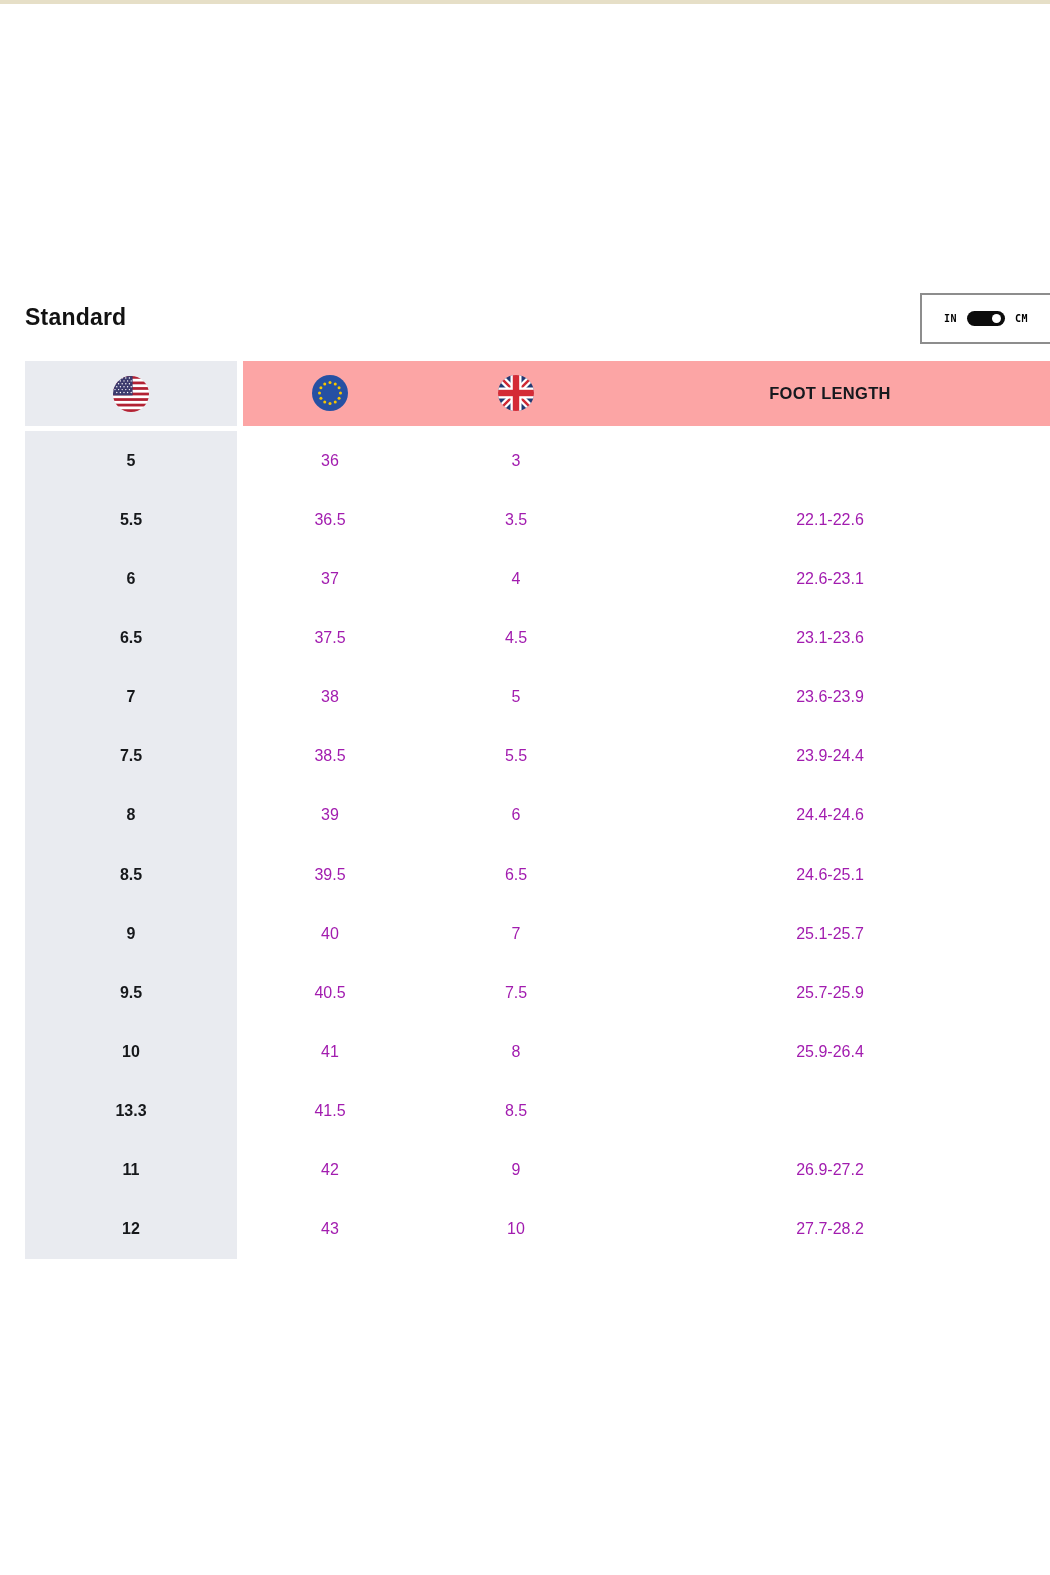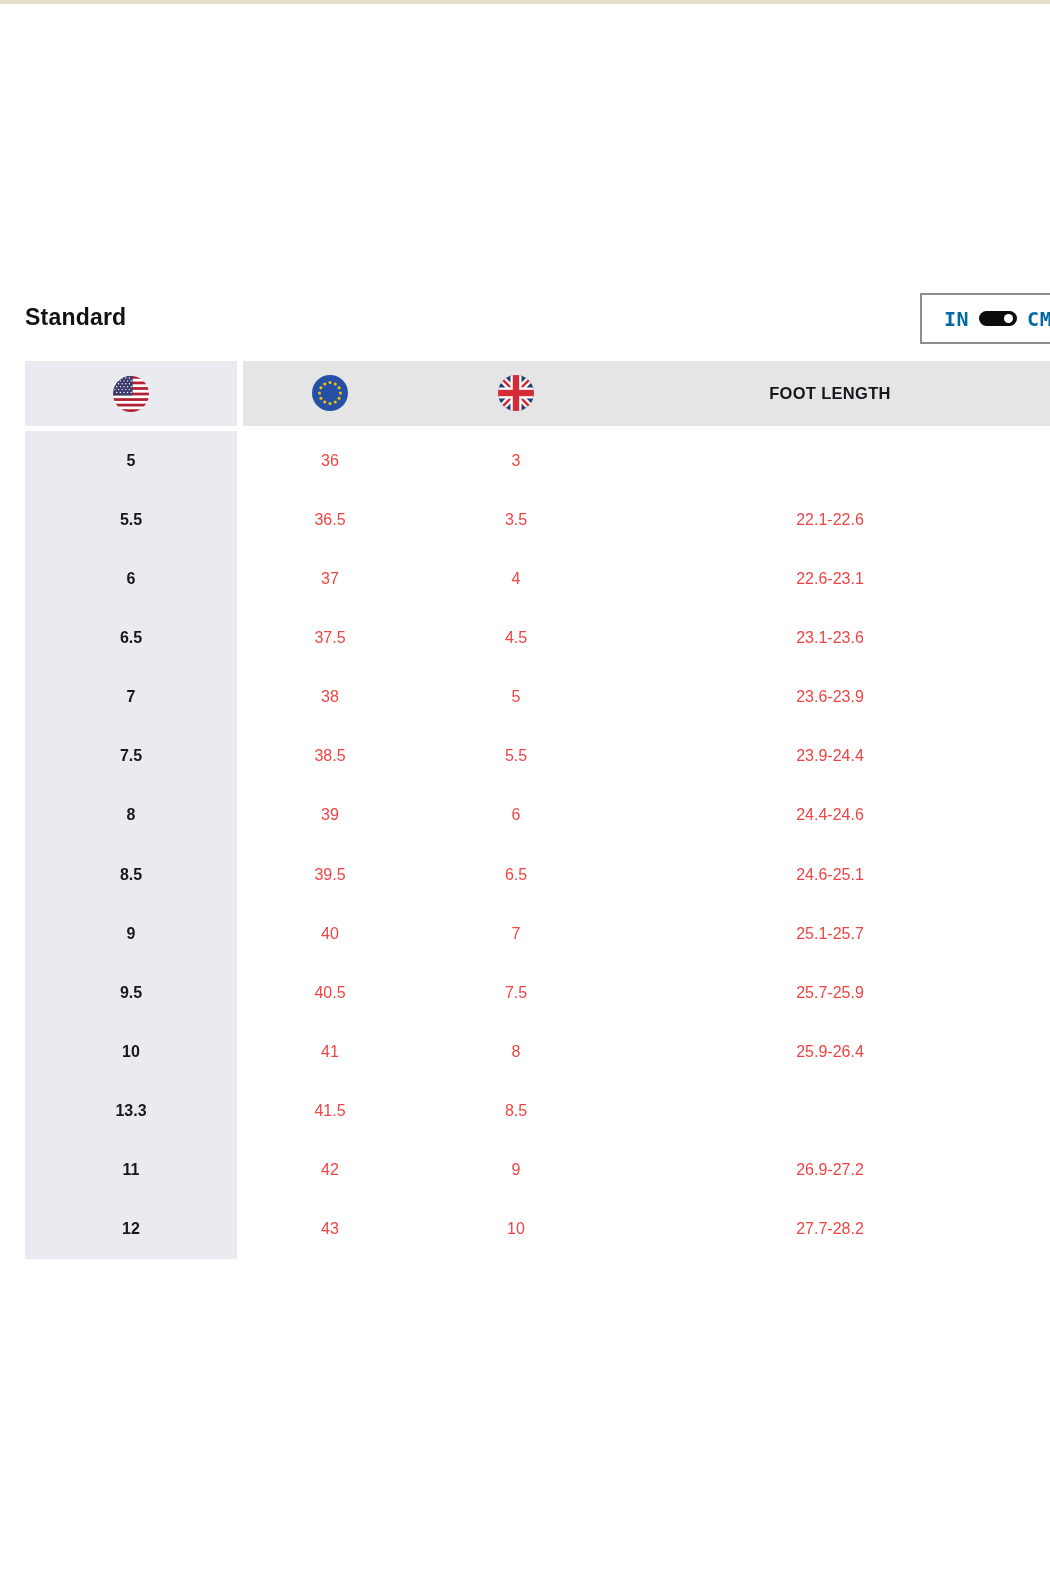--- a/index.html
+++ b/index.html
@@ -26,7 +26,7 @@
   }
   .toggle-label {
     font-family: "DejaVu Sans Mono", monospace; font-weight: bold;
-    font-size: 20px; color: #0369a1; letter-spacing: .5px;
+    font-size: 10px; color: #000000; letter-spacing: .5px;
   }
   .switch {
     width: 38px; height: 15px; background: #0c0c0c; border-radius: 8px;

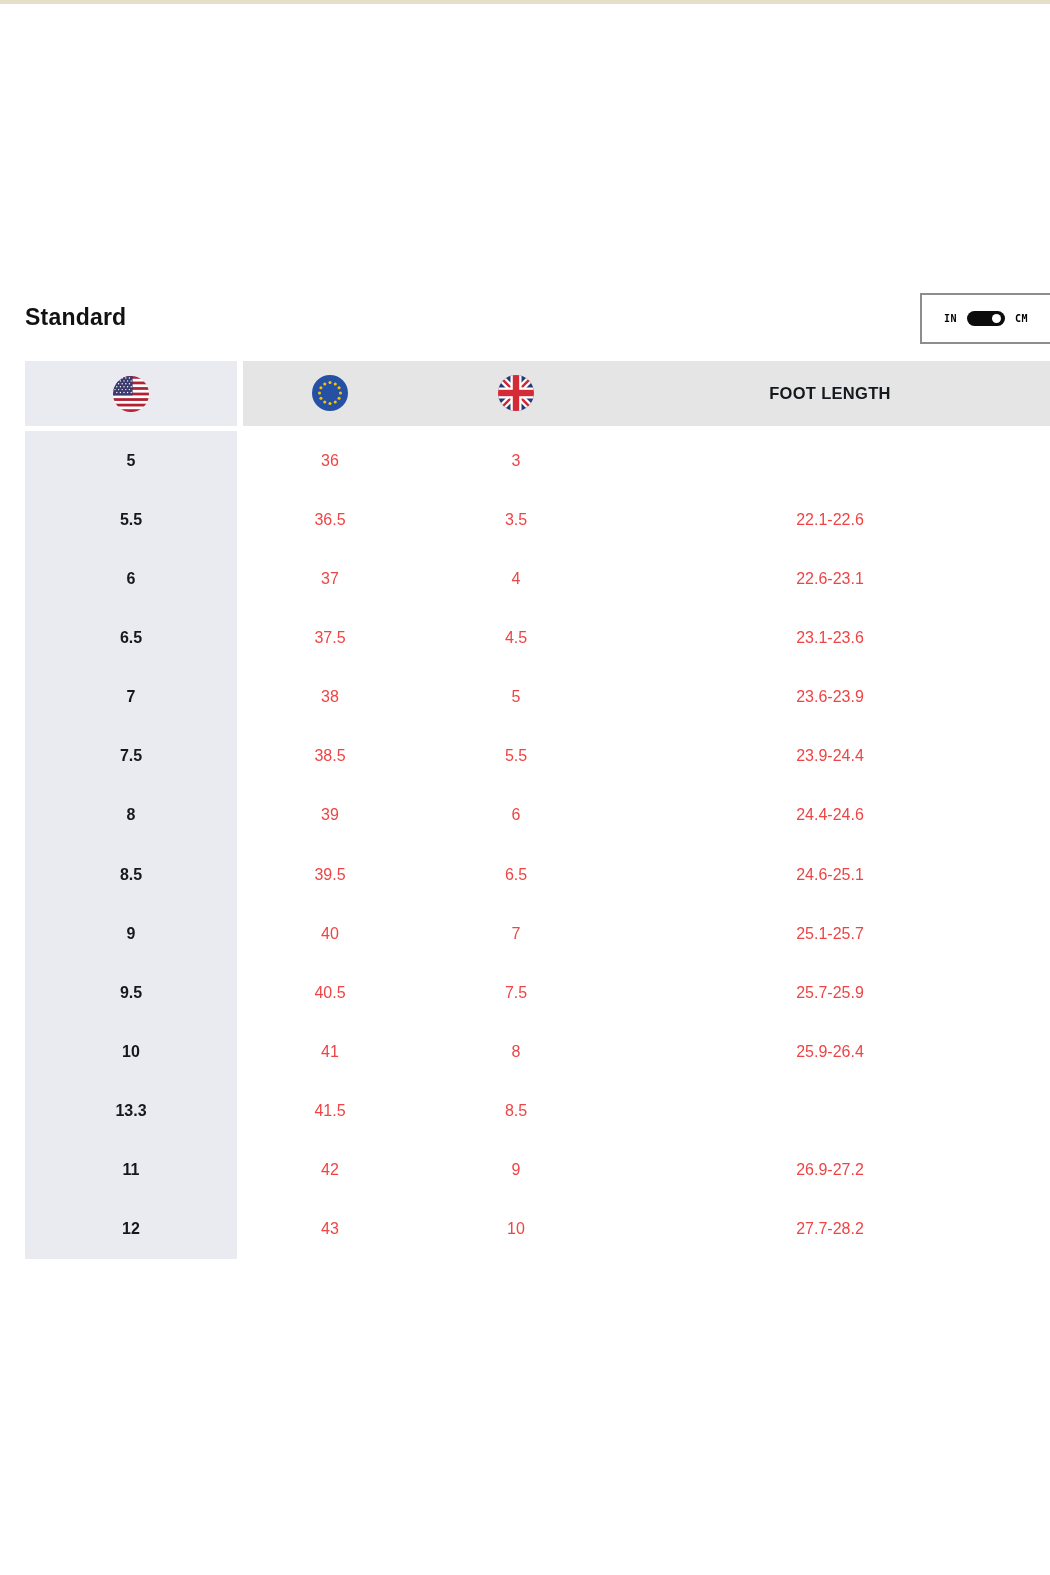--- a/index.html
+++ b/index.html
@@ -45,7 +45,7 @@
   }
   .header-right {
     position: absolute; left: 243px; top: 361px; width: 807px; height: 65px;
-    background: #e5e5e5;
+    background: #fca5a5;
   }
   .flag { width: 36px; height: 36px; display: block; }
   .flag-eu-pos { position: absolute; left: 69px;  top: 14px; }

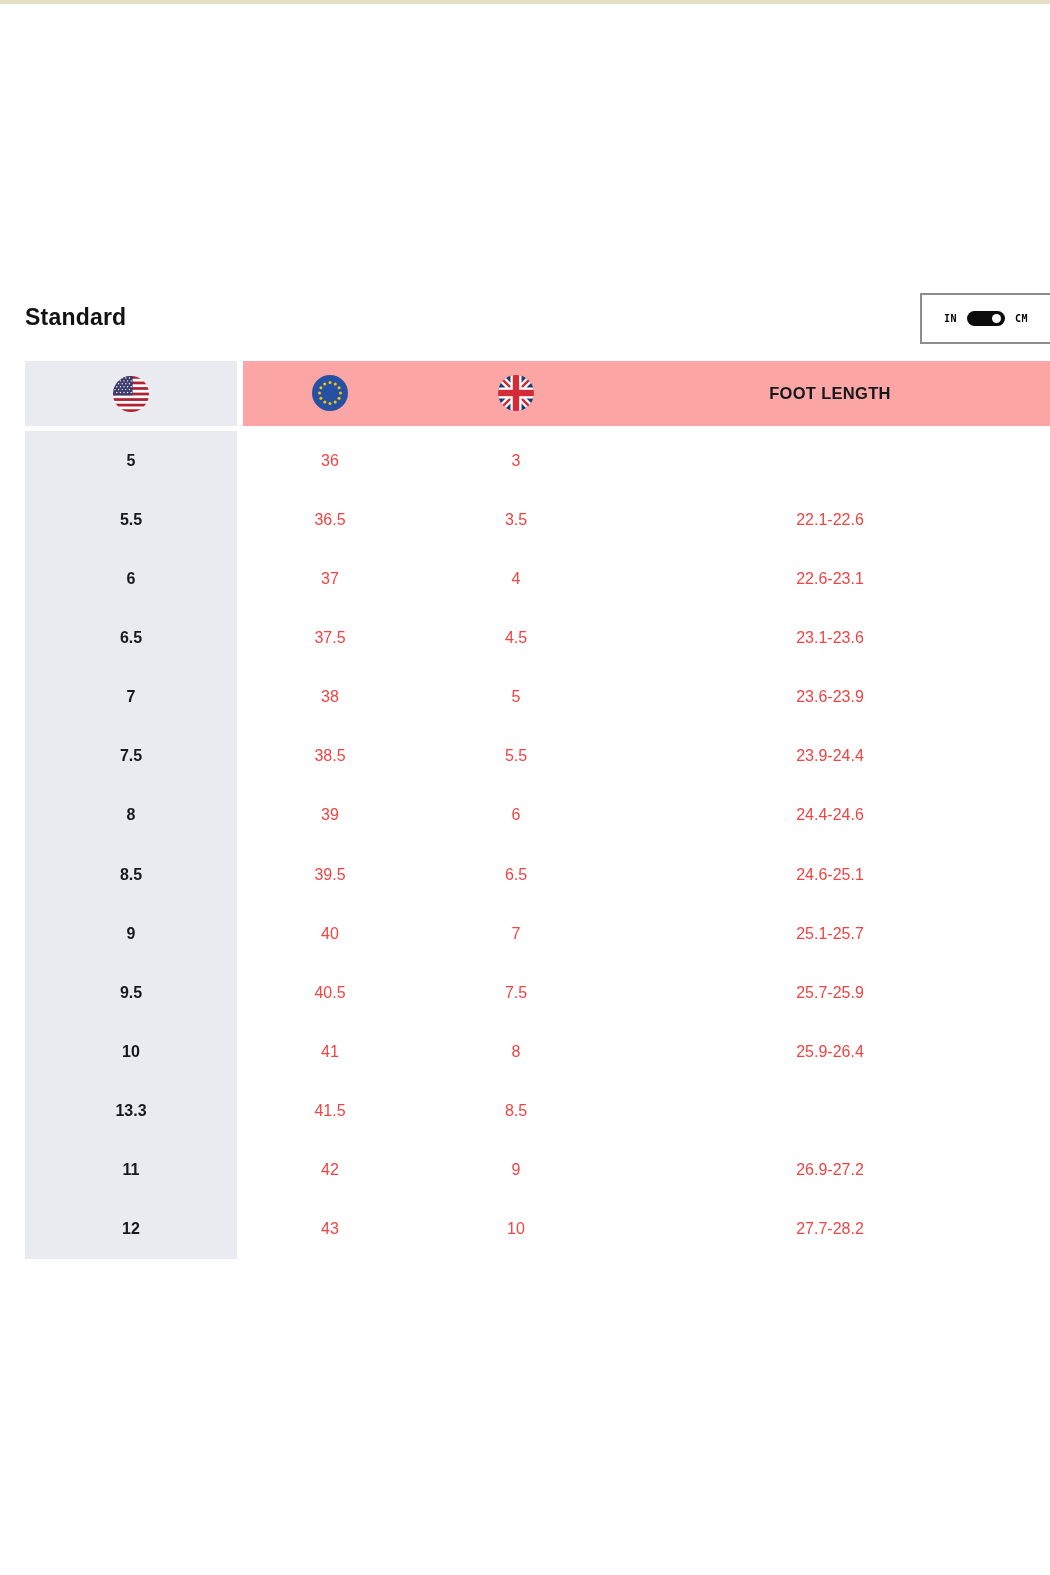--- a/index.html
+++ b/index.html
@@ -60,7 +60,7 @@
   .col1-bg { position: absolute; left: 25px; top: 431px; width: 212px; height: 828px; background: #e9ebf0; }
   .tbody { position: absolute; left: 25px; top: 431px; width: 1026px; }
   .trow { display: flex; height: 59.15px; align-items: center; }
-  .cell { text-align: center; font-size: 16px; color: #ef4444; }
+  .cell { text-align: center; font-size: 16px; color: #a21caf; }
   .cell.us   { width: 212px; font-weight: 600; color: #16181b; }
   .cell.eu   { width: 186px; }
   .cell.uk   { width: 186px; }

